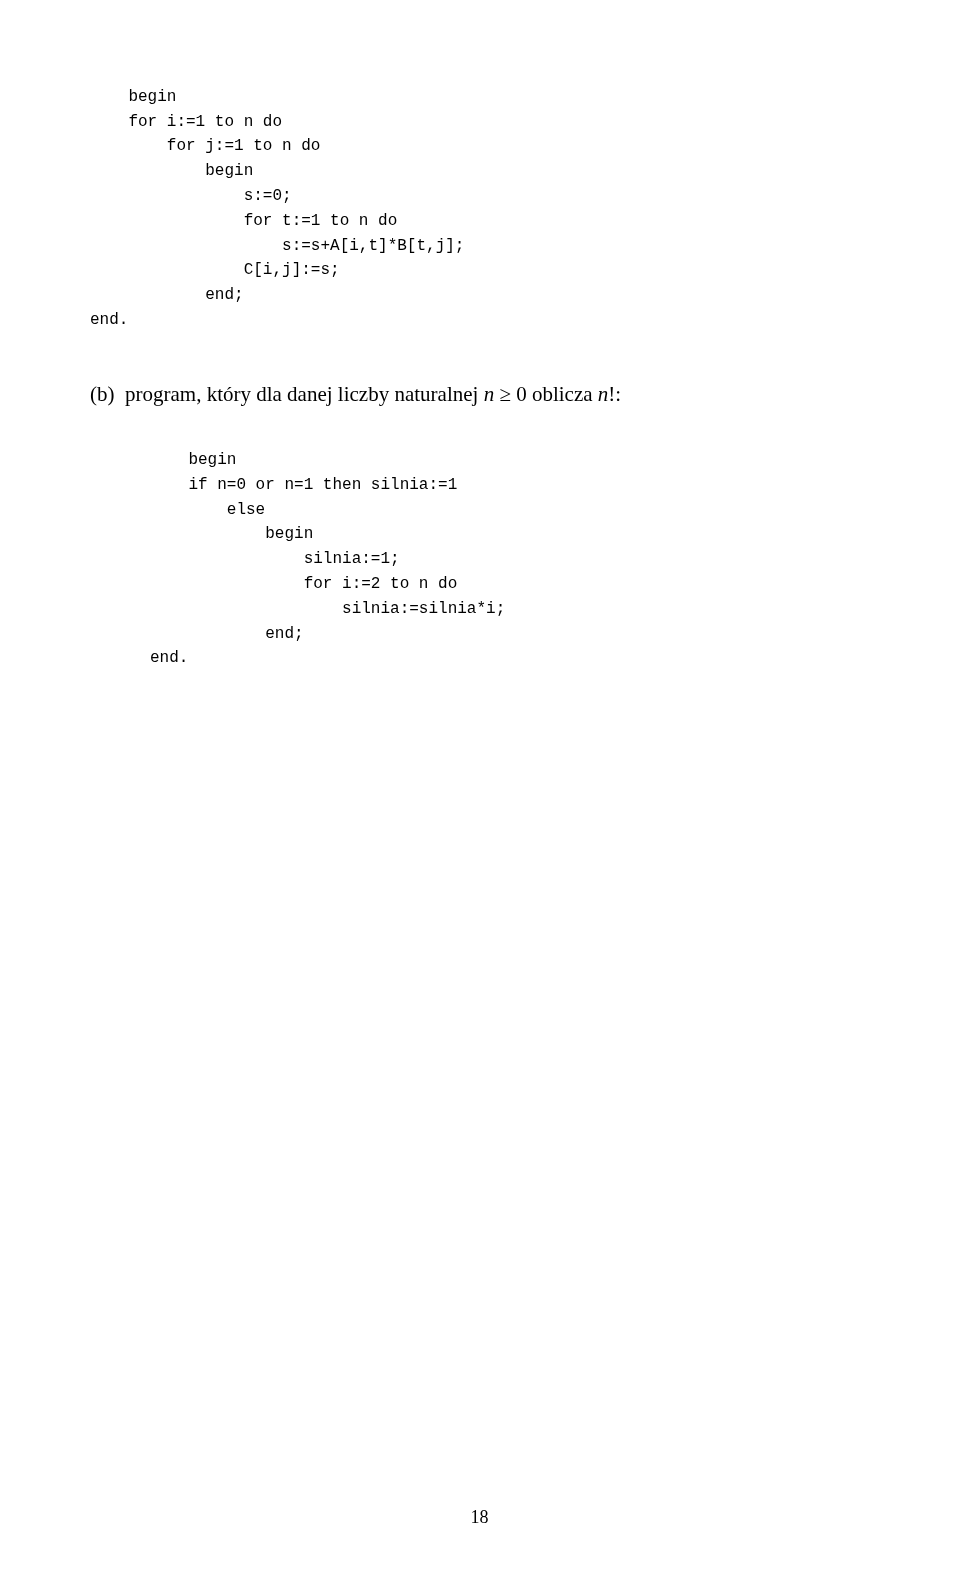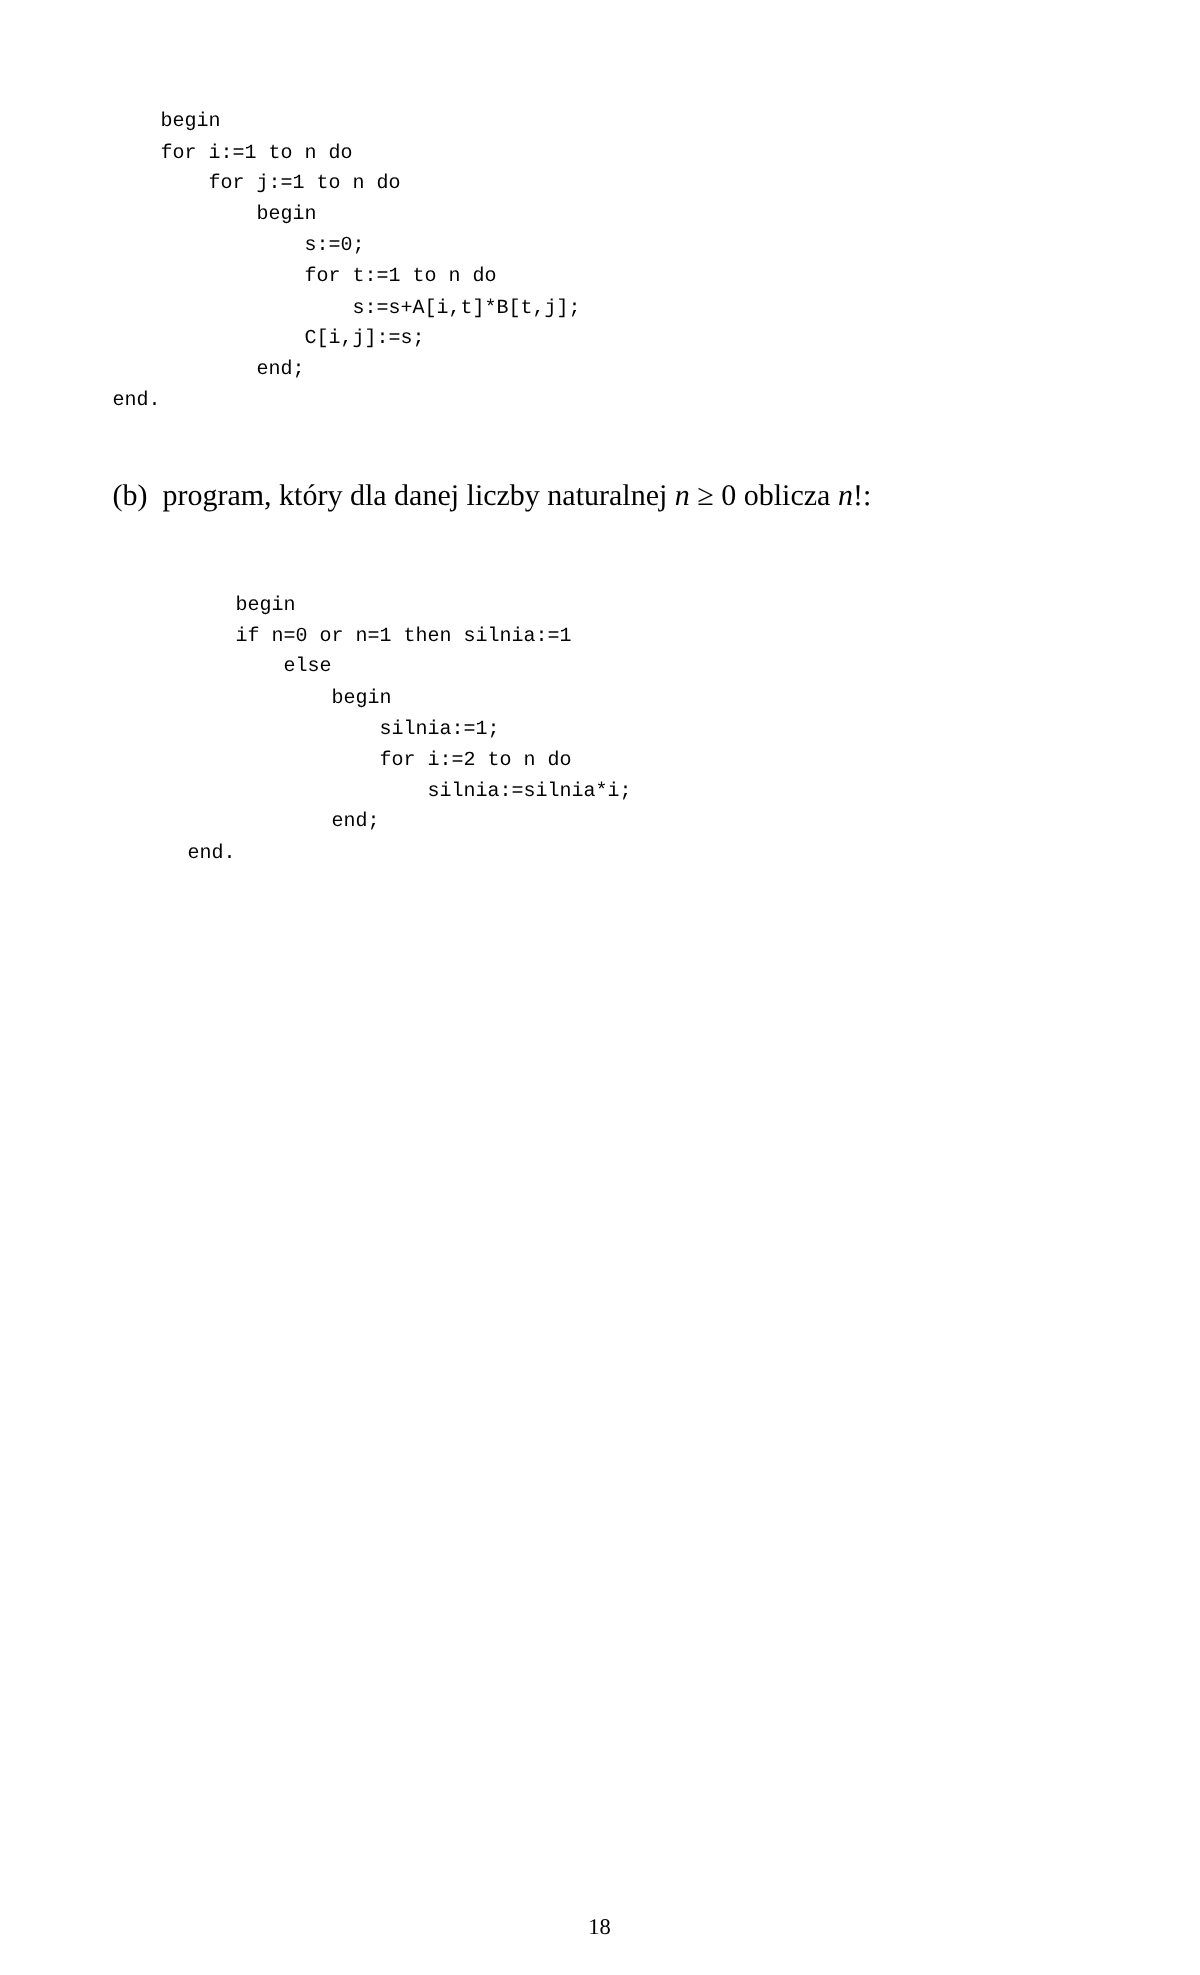--- a/index.html
+++ b/index.html
@@ -34,9 +34,9 @@
     }
 
     .text-block {
-      font-size: 24px;
+      font-size: 21px;
       line-height: 1.6;
-      margin-bottom: 31px;
+      margin-bottom: 12px;
     }
 
     .code-block-2 {

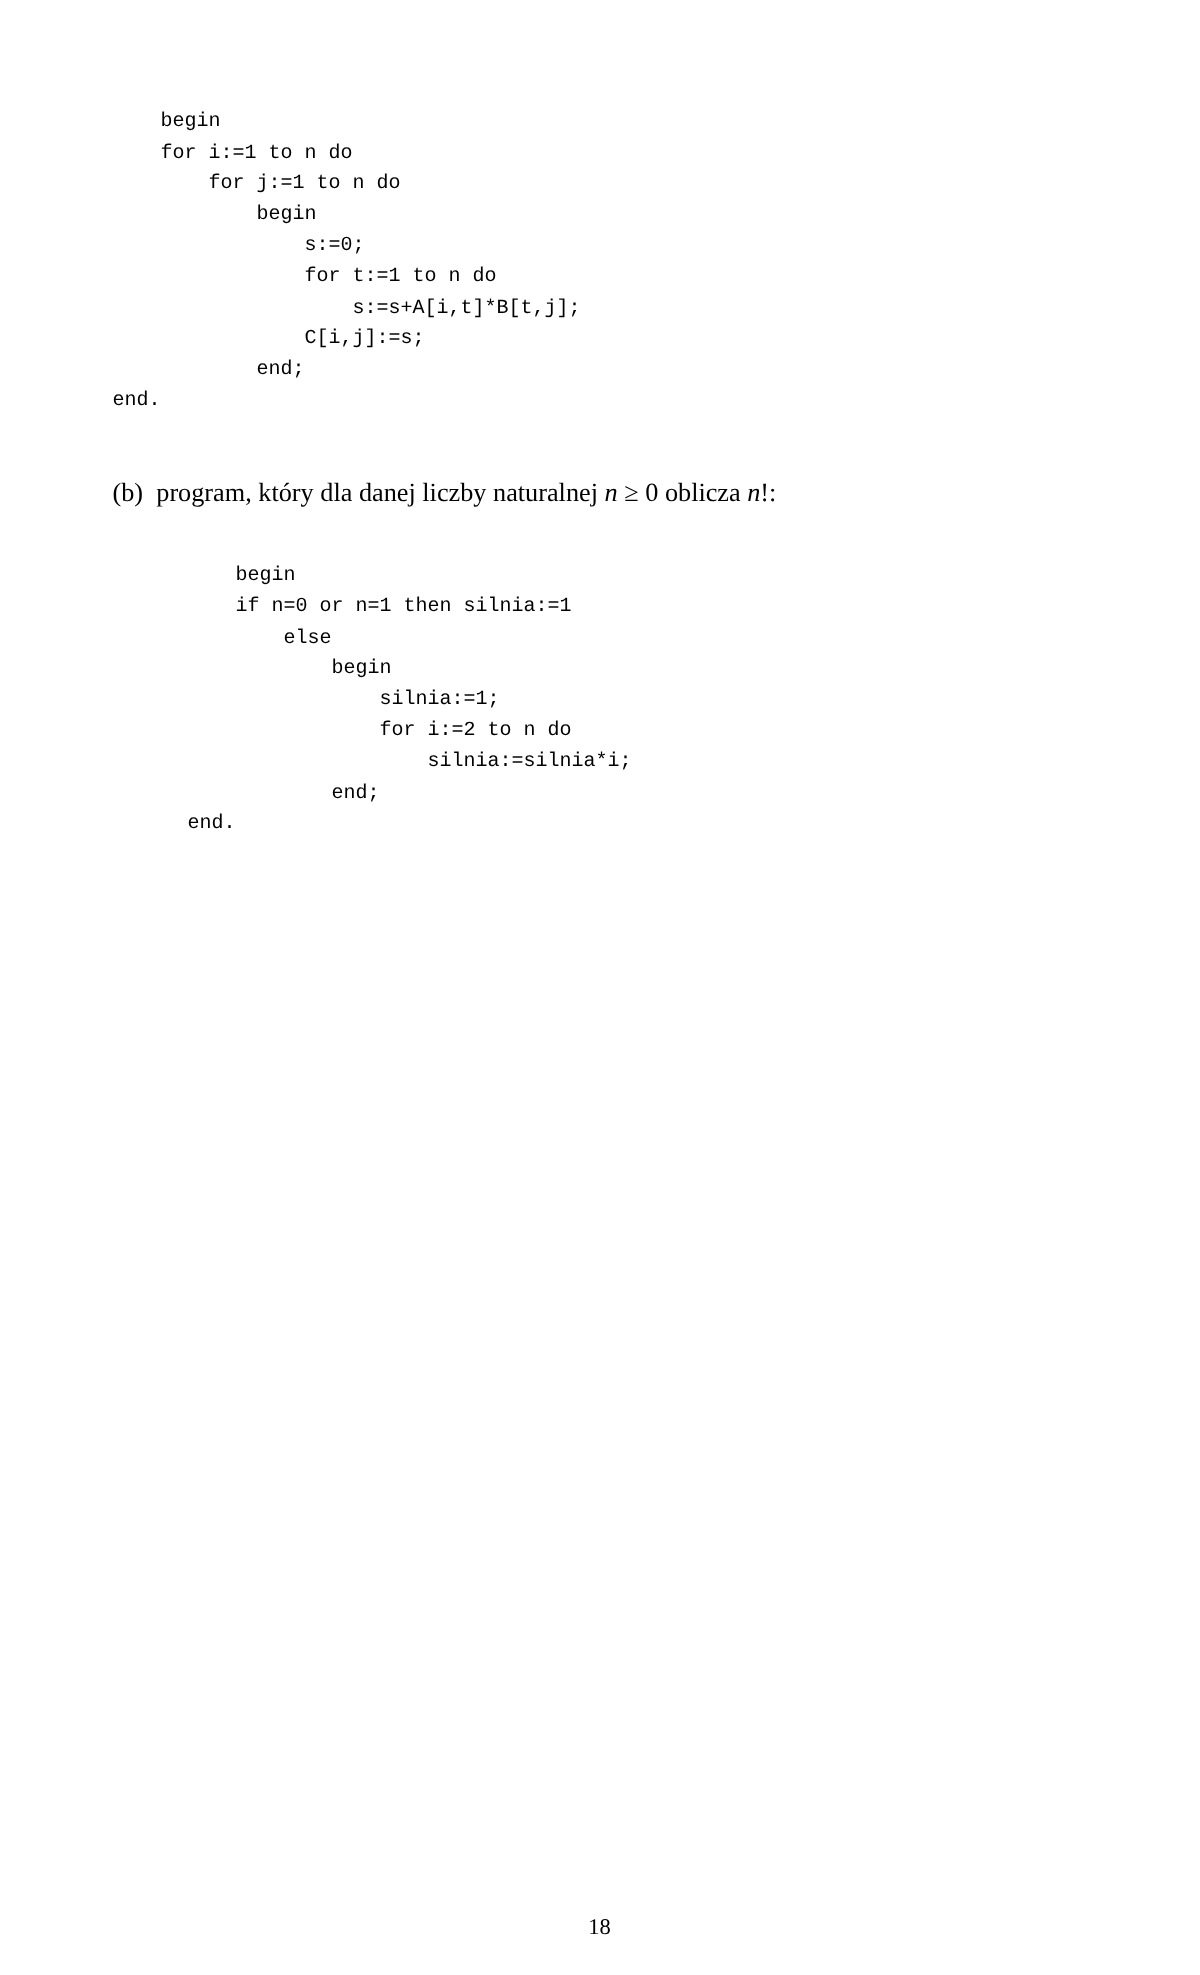--- a/index.html
+++ b/index.html
@@ -56,7 +56,7 @@
 
     .page-number {
       position: absolute;
-      bottom: 28px;
+      bottom: 52px;
       left: 50%;
       transform: translateX(-50%);
       font-size: 18px;

